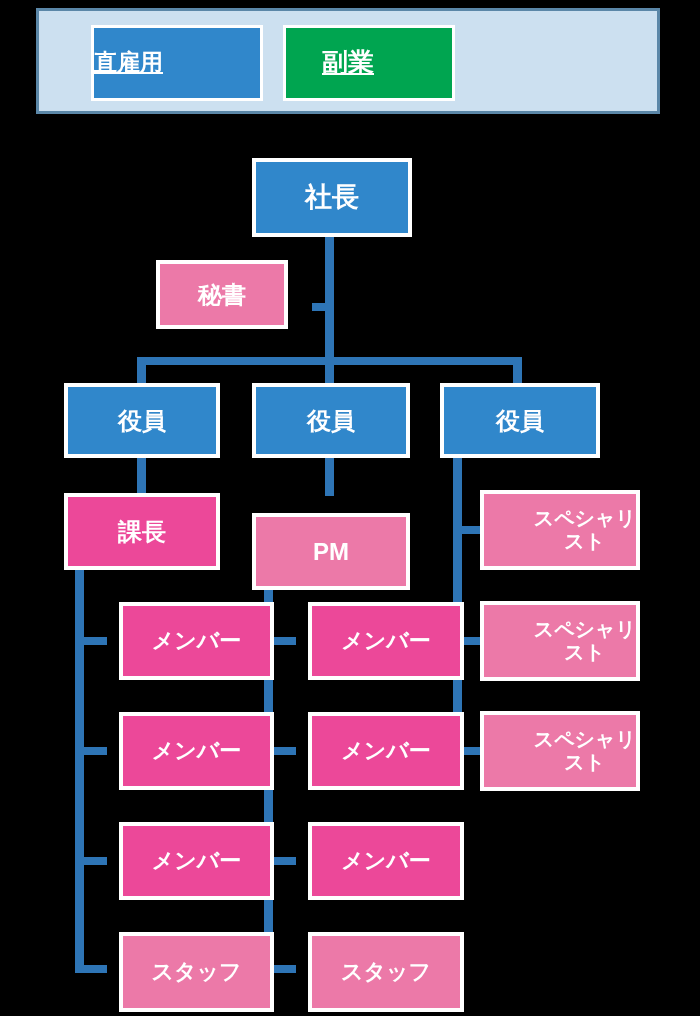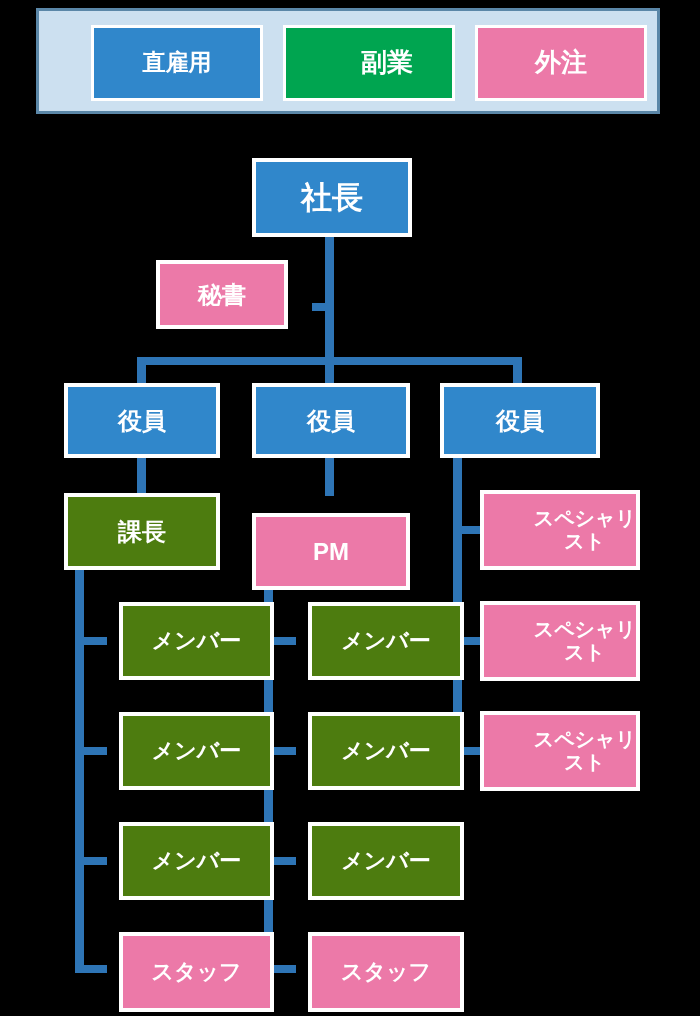--- a/index.html
+++ b/index.html
@@ -36,11 +36,11 @@
     border: 3px solid #FFFFFF;
     display: flex;
     align-items: center;
-    justify-content: center;
     text-align: center;
     color: #FFFFFF;
     font-weight: bold;
     line-height: 1.12;
+    text-decoration: underline;
   }
   .legend-box.b1 { left: 52px;  top: 14px; width: 172px; height: 76px; font-size: 23px; }
   .legend-box.b2 { left: 244px; top: 14px; width: 172px; height: 76px; font-size: 26px; }

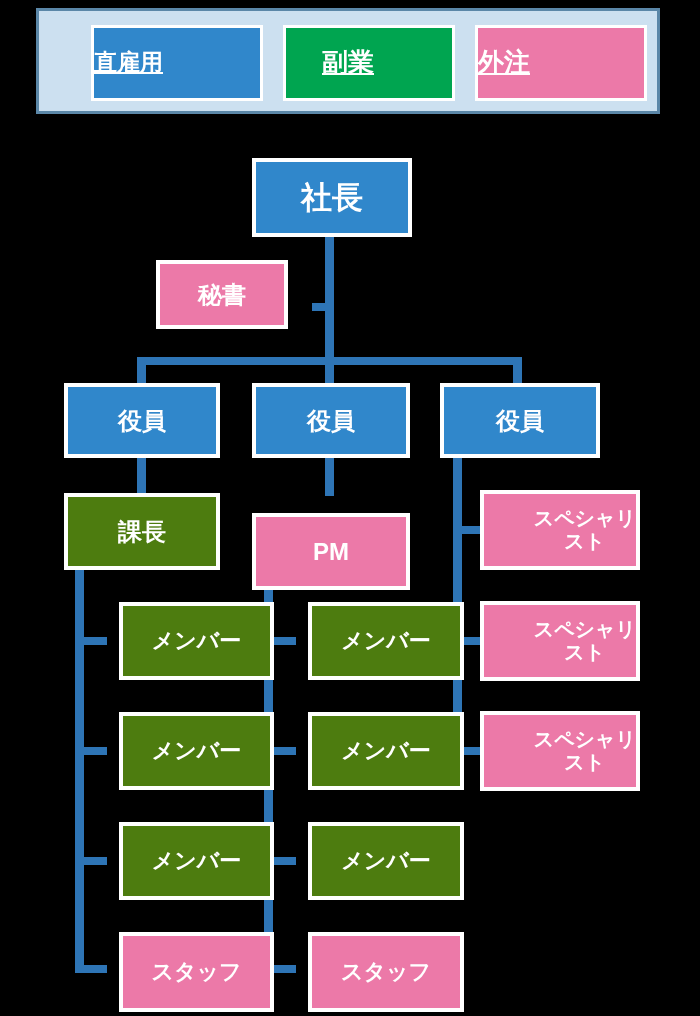--- a/index.html
+++ b/index.html
@@ -88,9 +88,6 @@
     </div>
     <div class="legend-box b2" style="background:#00A550;padding-left:36px;">
       <span>副業</span>
-    </div>
-    <div class="legend-box b3" style="background:#EC79A8;">
-      <span>外注</span>
     </div>
   </div>
 

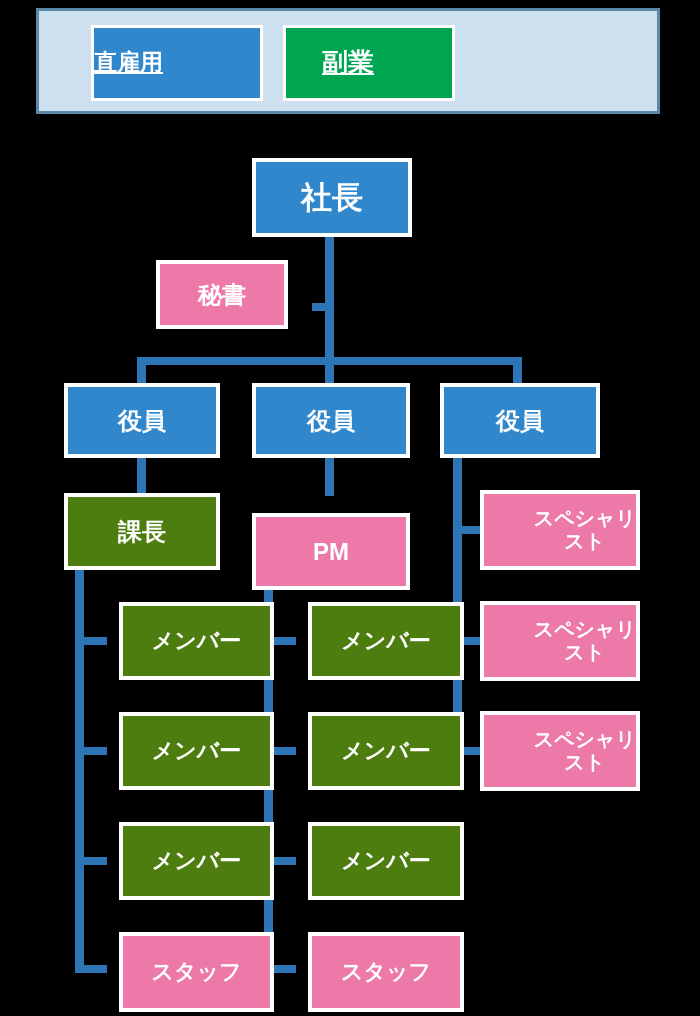--- a/index.html
+++ b/index.html
@@ -70,7 +70,7 @@
   .node.green { background: #4d7c0f; }
   .node.pink  { background: #EC79A8; }
 
-  .fs-lg { font-size: 31px; text-align: center; }
+  .fs-lg { font-size: 27px; text-align: center; }
   .fs-md { font-size: 24px; }
   .fs-sm { font-size: 22px; margin-left: 16px; }
   .fs-xs { font-size: 20px; justify-content: flex-end; }

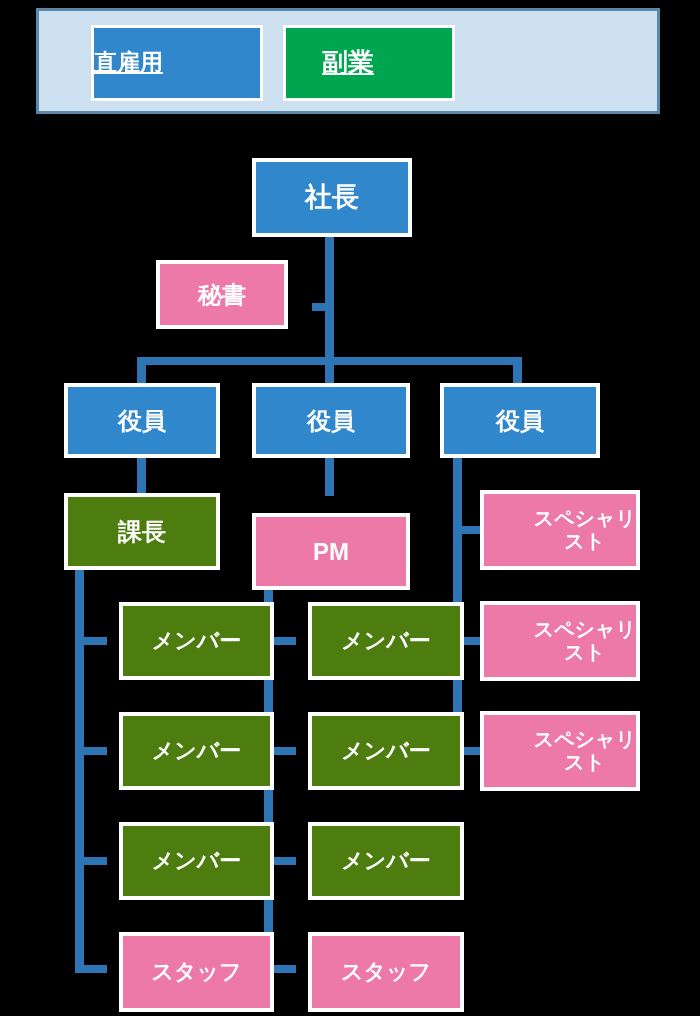--- a/index.html
+++ b/index.html
@@ -67,7 +67,7 @@
     z-index: 5;
   }
   .node.blue  { background: #3087CB; }
-  .node.green { background: #4d7c0f; }
+  .node.green { background: #ec4899; }
   .node.pink  { background: #EC79A8; }
 
   .fs-lg { font-size: 27px; text-align: center; }

